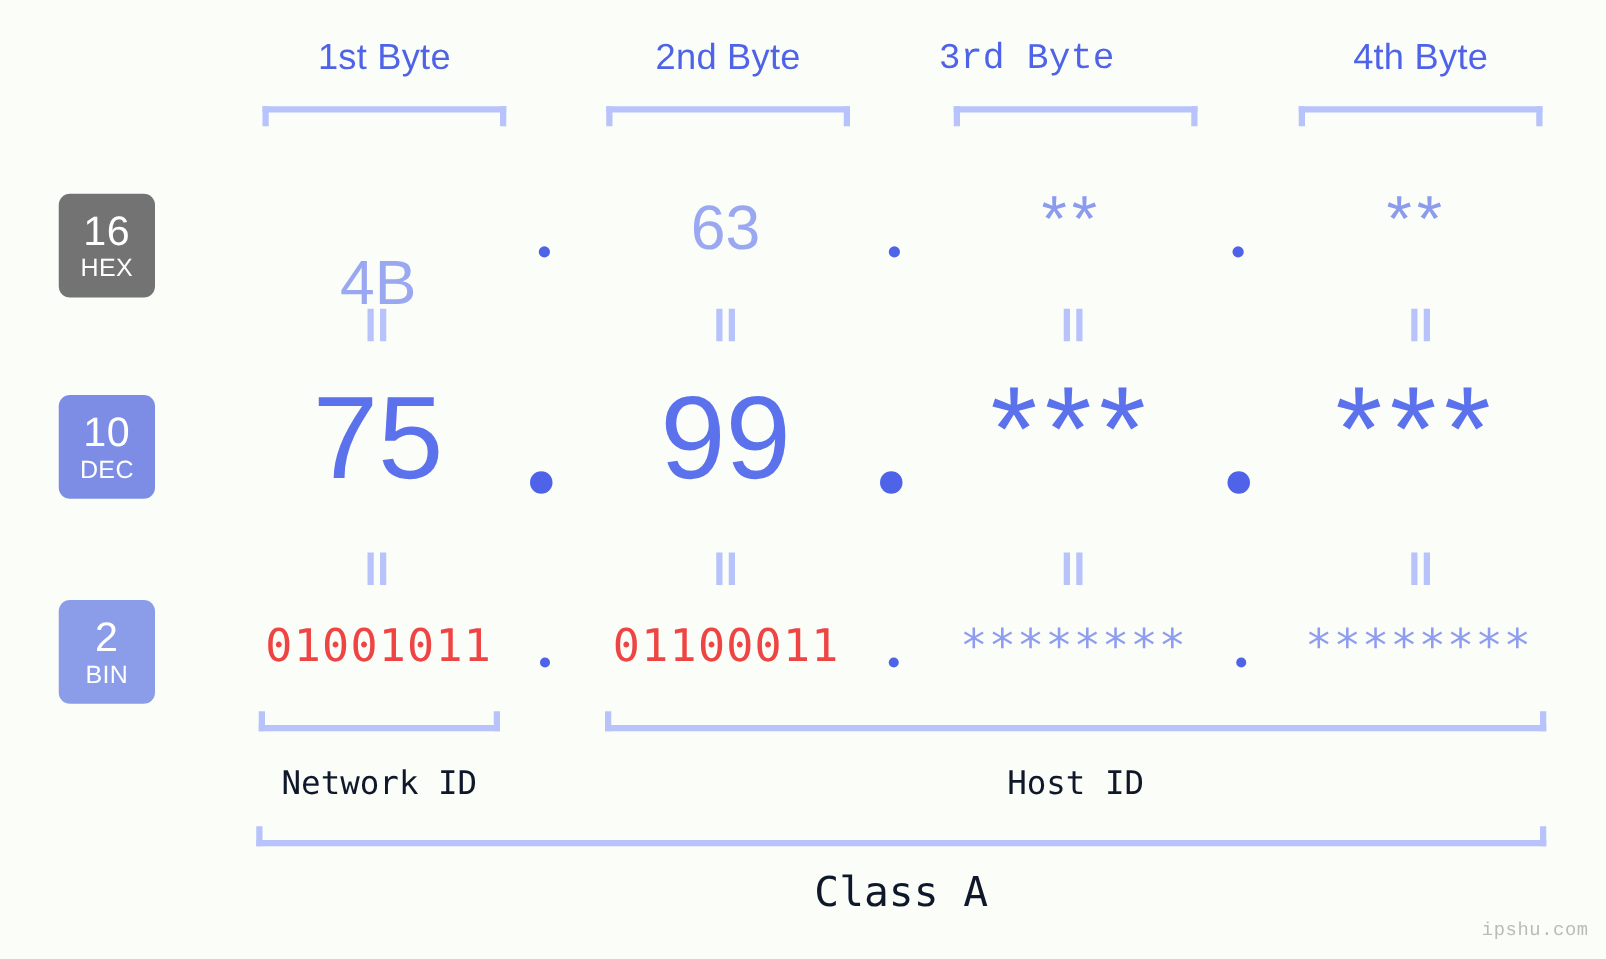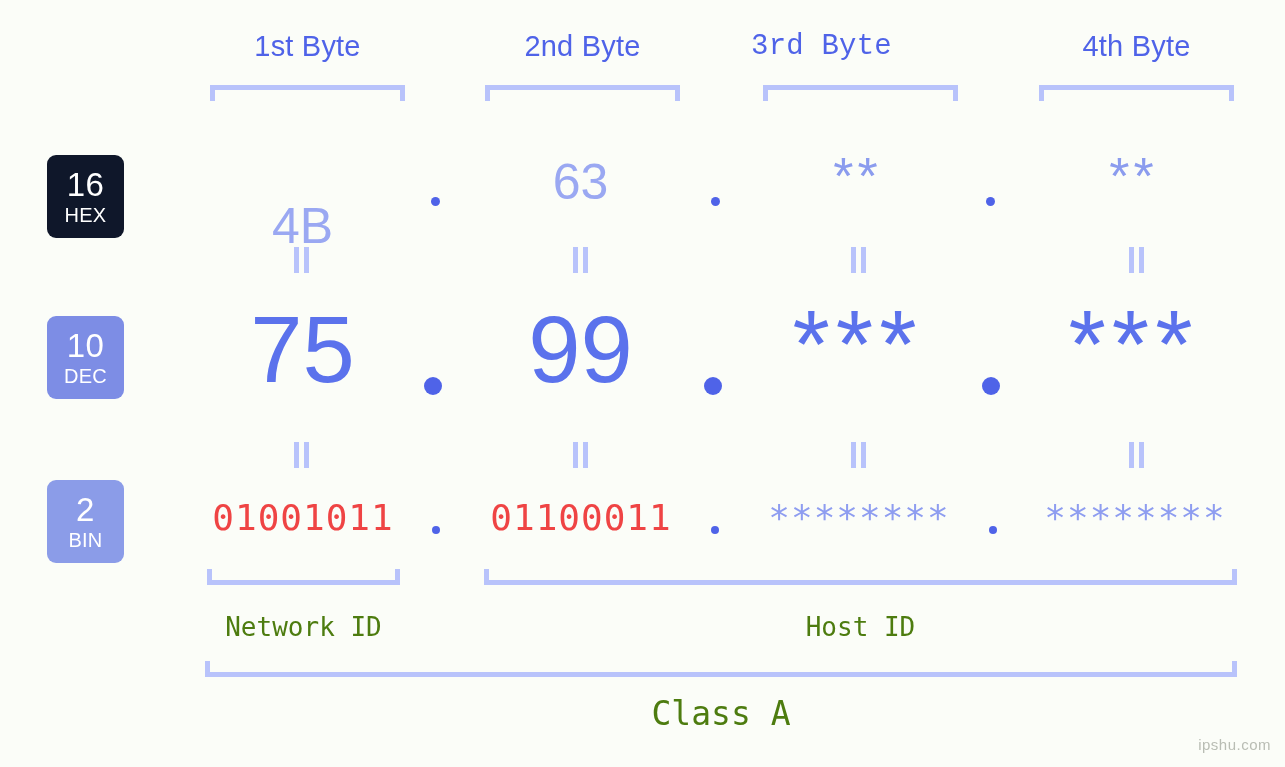--- a/index.html
+++ b/index.html
@@ -185,7 +185,7 @@
   <div class="bracket bracket-down" style="left:763px;top:85px;width:195px;"></div>
   <div class="bracket bracket-down" style="left:1039px;top:85px;width:195px;"></div>
 
-  <div class="badge" style="top:155px;background:#0f172a;">
+  <div class="badge" style="top:155px;background:#737373;">
     <span class="base-num">16</span>
     <span class="base-name">HEX</span>
   </div>

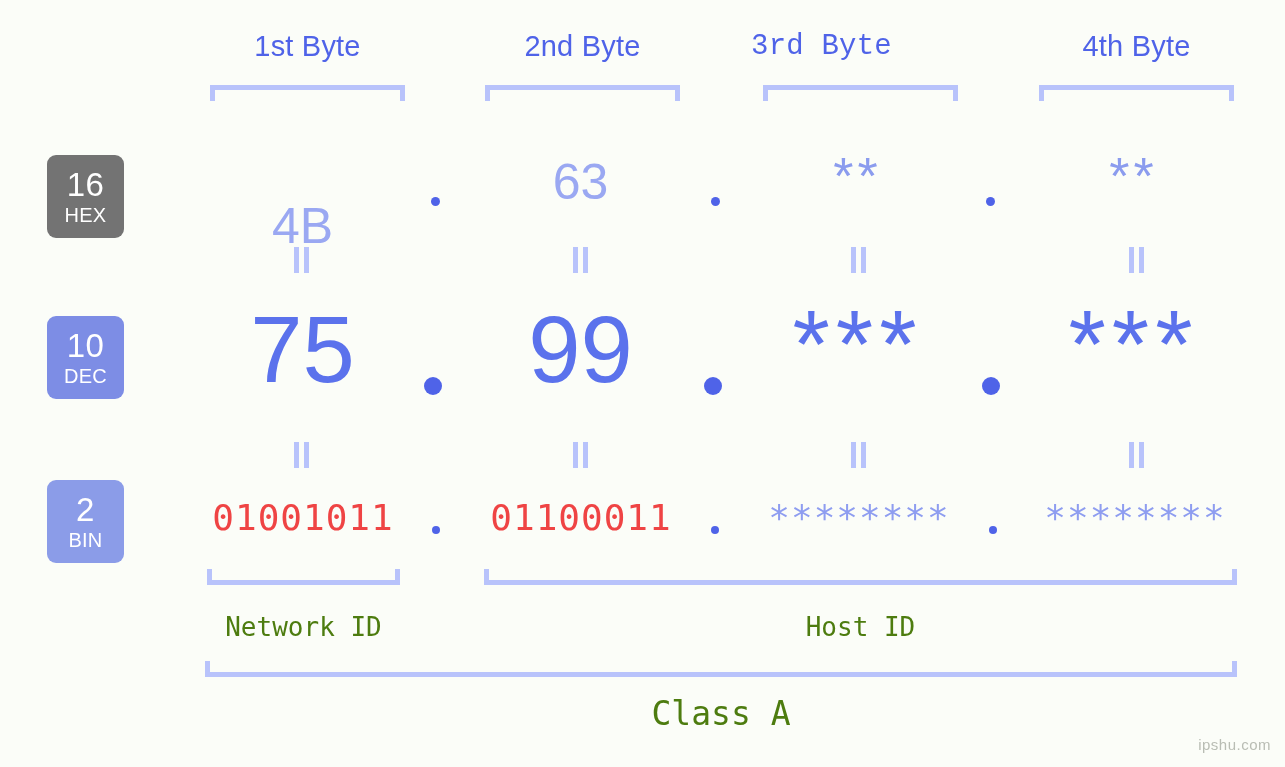--- a/index.html
+++ b/index.html
@@ -151,7 +151,7 @@
   .section-label {
     position: absolute;
     font-family: "DejaVu Sans Mono", monospace;
-    color: #4d7c0f;
+    color: #0f172a;
     white-space: nowrap;
     text-align: center;
     line-height: 1;

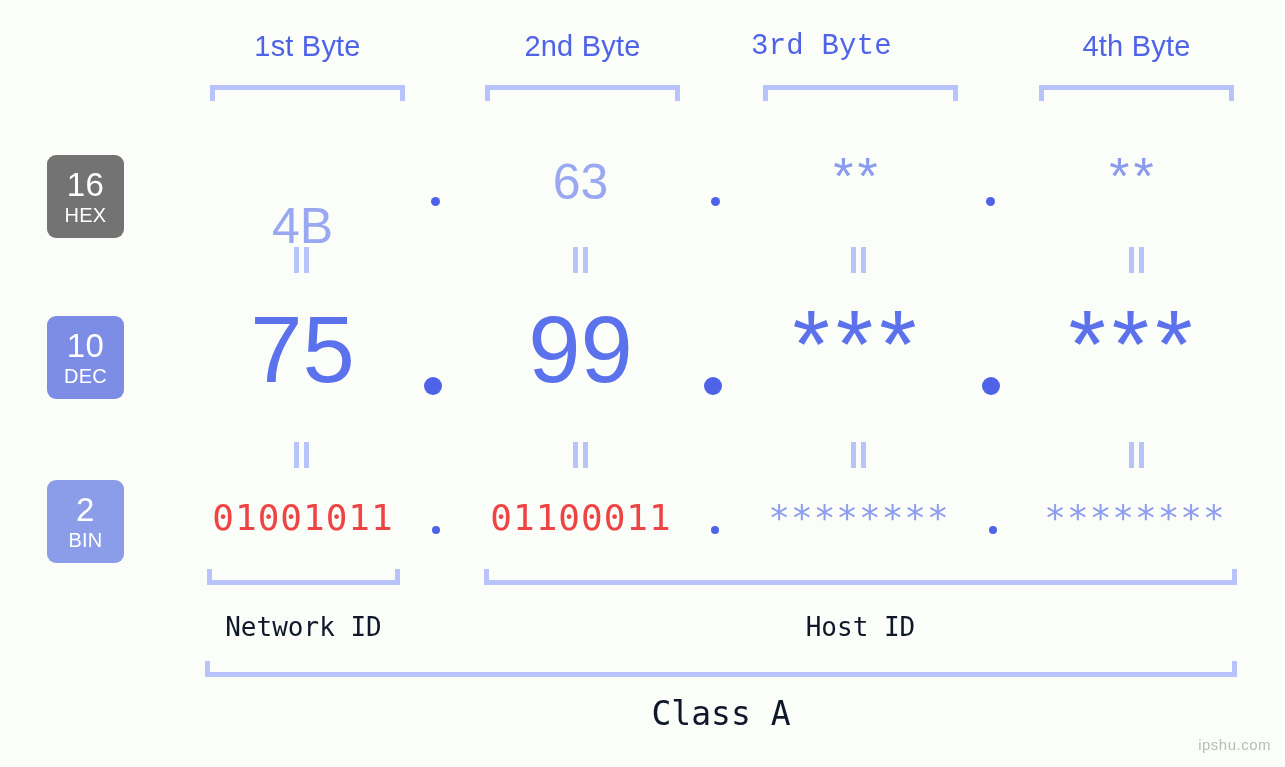--- a/index.html
+++ b/index.html
@@ -164,7 +164,7 @@
     position: absolute;
     right: 14px;
     bottom: 14px;
-    font-family: Liberation Sans, sans-serif;
+    font-family: Liberation Mono, monospace;
     font-size: 15px;
     color: #b9bdb4;
     letter-spacing: 0.5px;

